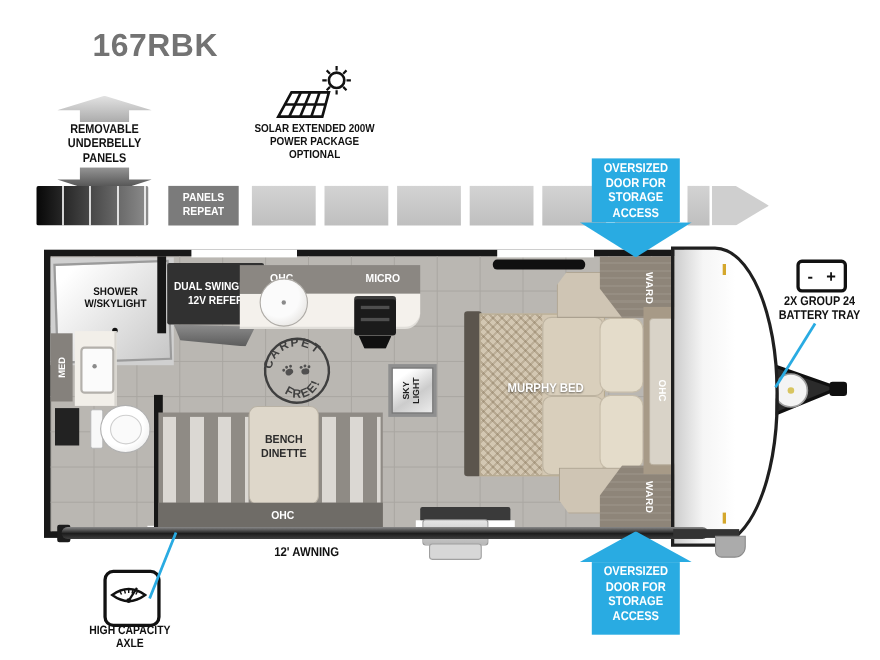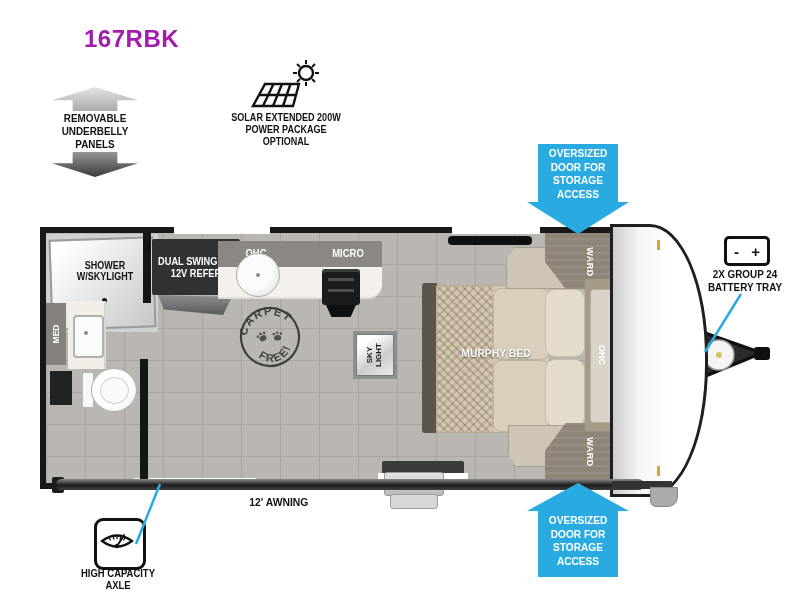--- a/index.html
+++ b/index.html
@@ -14,7 +14,7 @@
   .vcw{position:absolute;left:50%;top:50%;transform:translate(-50%,-50%) rotate(90deg);white-space:nowrap;font-weight:bold;}
 
   
-  .model{left:84px;top:26px;font-size:24px;letter-spacing:.5px;color:#a21caf;}
+  .model{left:84px;top:26px;font-size:29px;letter-spacing:.5px;color:#737373;}
 
   
   .ub-up{left:52px;top:87px;width:86px;height:24px;background:linear-gradient(180deg,#e3e3e3,#ababab);

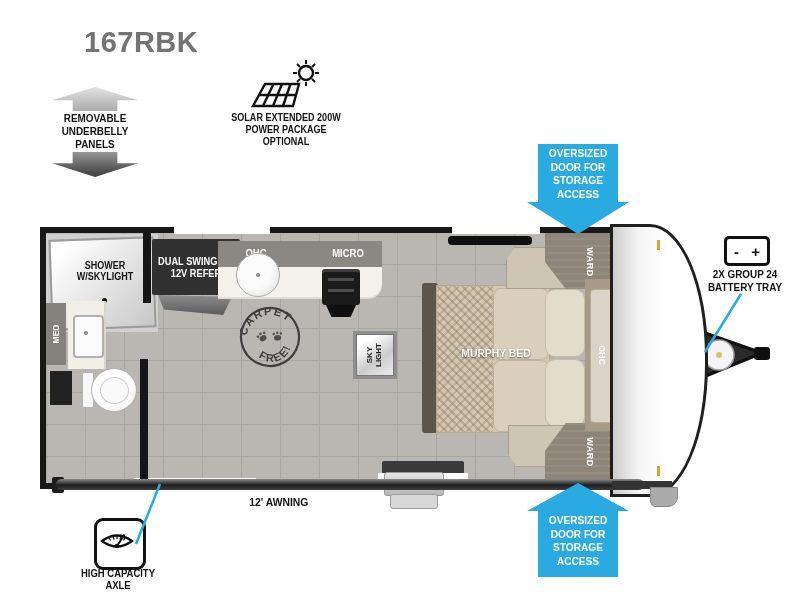--- a/index.html
+++ b/index.html
@@ -211,6 +211,20 @@
   </svg>
   <div class="t ctr cn solar-txt">SOLAR EXTENDED 200W POWER PACKAGE OPTIONAL</div>
 
+  <div class="abs strip">
+    <div class="dark"></div>
+    <div class="pr">
+      <span class="pr-t">PANELS REPEAT</span>
+    </div>
+    <div class="seg" style="left:196px"></div>
+    <div class="seg" style="left:262px"></div>
+    <div class="seg" style="left:328px"></div>
+    <div class="seg" style="left:394px"></div>
+    <div class="seg" style="left:460px"></div>
+    <div class="seg" style="left:526px"></div>
+    <div class="seg" style="left:592px;width:20px"></div>
+    <div class="tip"></div>
+  </div>
 
   <div class="abs bluegrp" style="left:527px;top:144px;height:90px">
     <div class="b-rect" style="top:0;height:58px"></div>

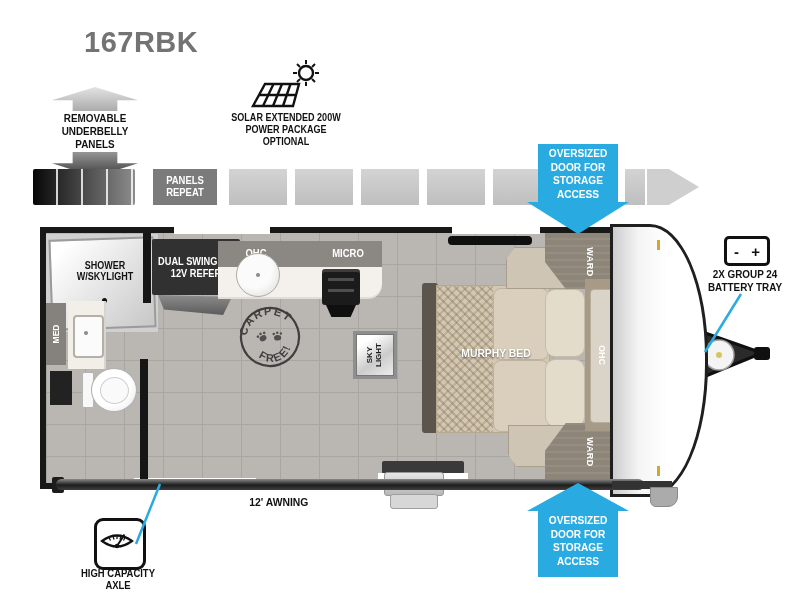--- a/index.html
+++ b/index.html
@@ -312,6 +312,16 @@
       <div class="skyl-label">SKY LIGHT</div>
     </div>
 
+    <div class="dinette">
+      <div class="slats" style="left:4px"></div>
+      <div class="slats" style="left:124px"></div>
+      <div class="dtable">
+        <span>BENCH DINETTE</span>
+      </div>
+      <div class="dohc">
+        <span>OHC</span>
+      </div>
+    </div>
 
     <div class="doorslab"></div>
     <div class="dooropen"></div>

